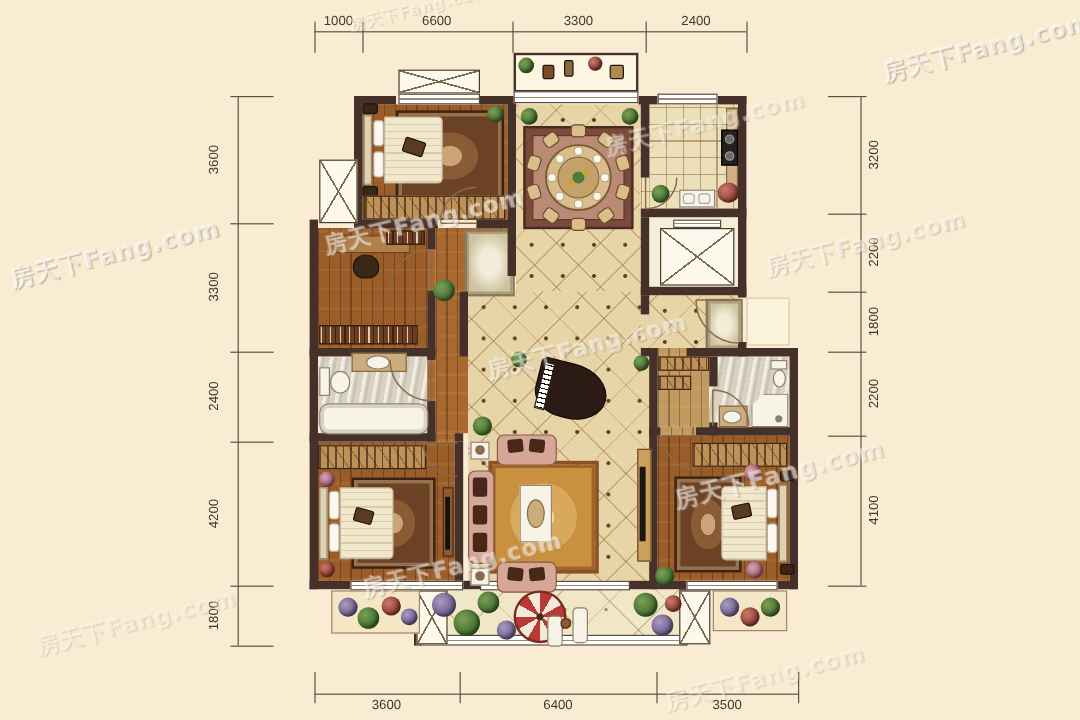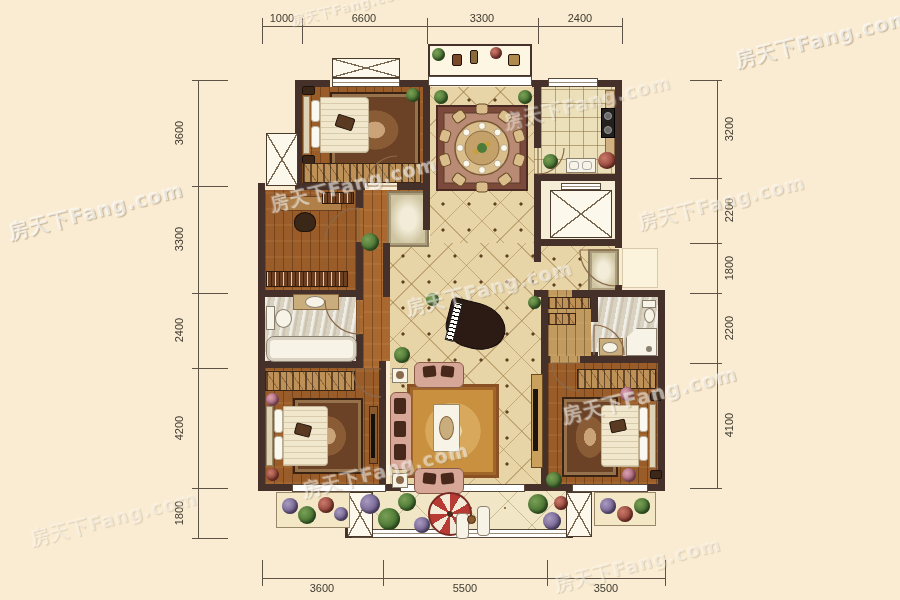--- a/index.html
+++ b/index.html
@@ -316,7 +316,7 @@
   <div class="dim" style="left:547px;top:560px;width:1px;height:26px"></div>
   <div class="dim" style="left:665px;top:560px;width:1px;height:26px"></div>
   <div class="dimlab" style="left:292px;top:582px">3600</div>
-  <div class="dimlab" style="left:435px;top:582px">5500</div>
+  <div class="dimlab" style="left:435px;top:582px">6400</div>
   <div class="dimlab" style="left:576px;top:582px">3500</div>
 
   <div class="dim" style="left:198px;top:80px;width:1px;height:458px"></div>

